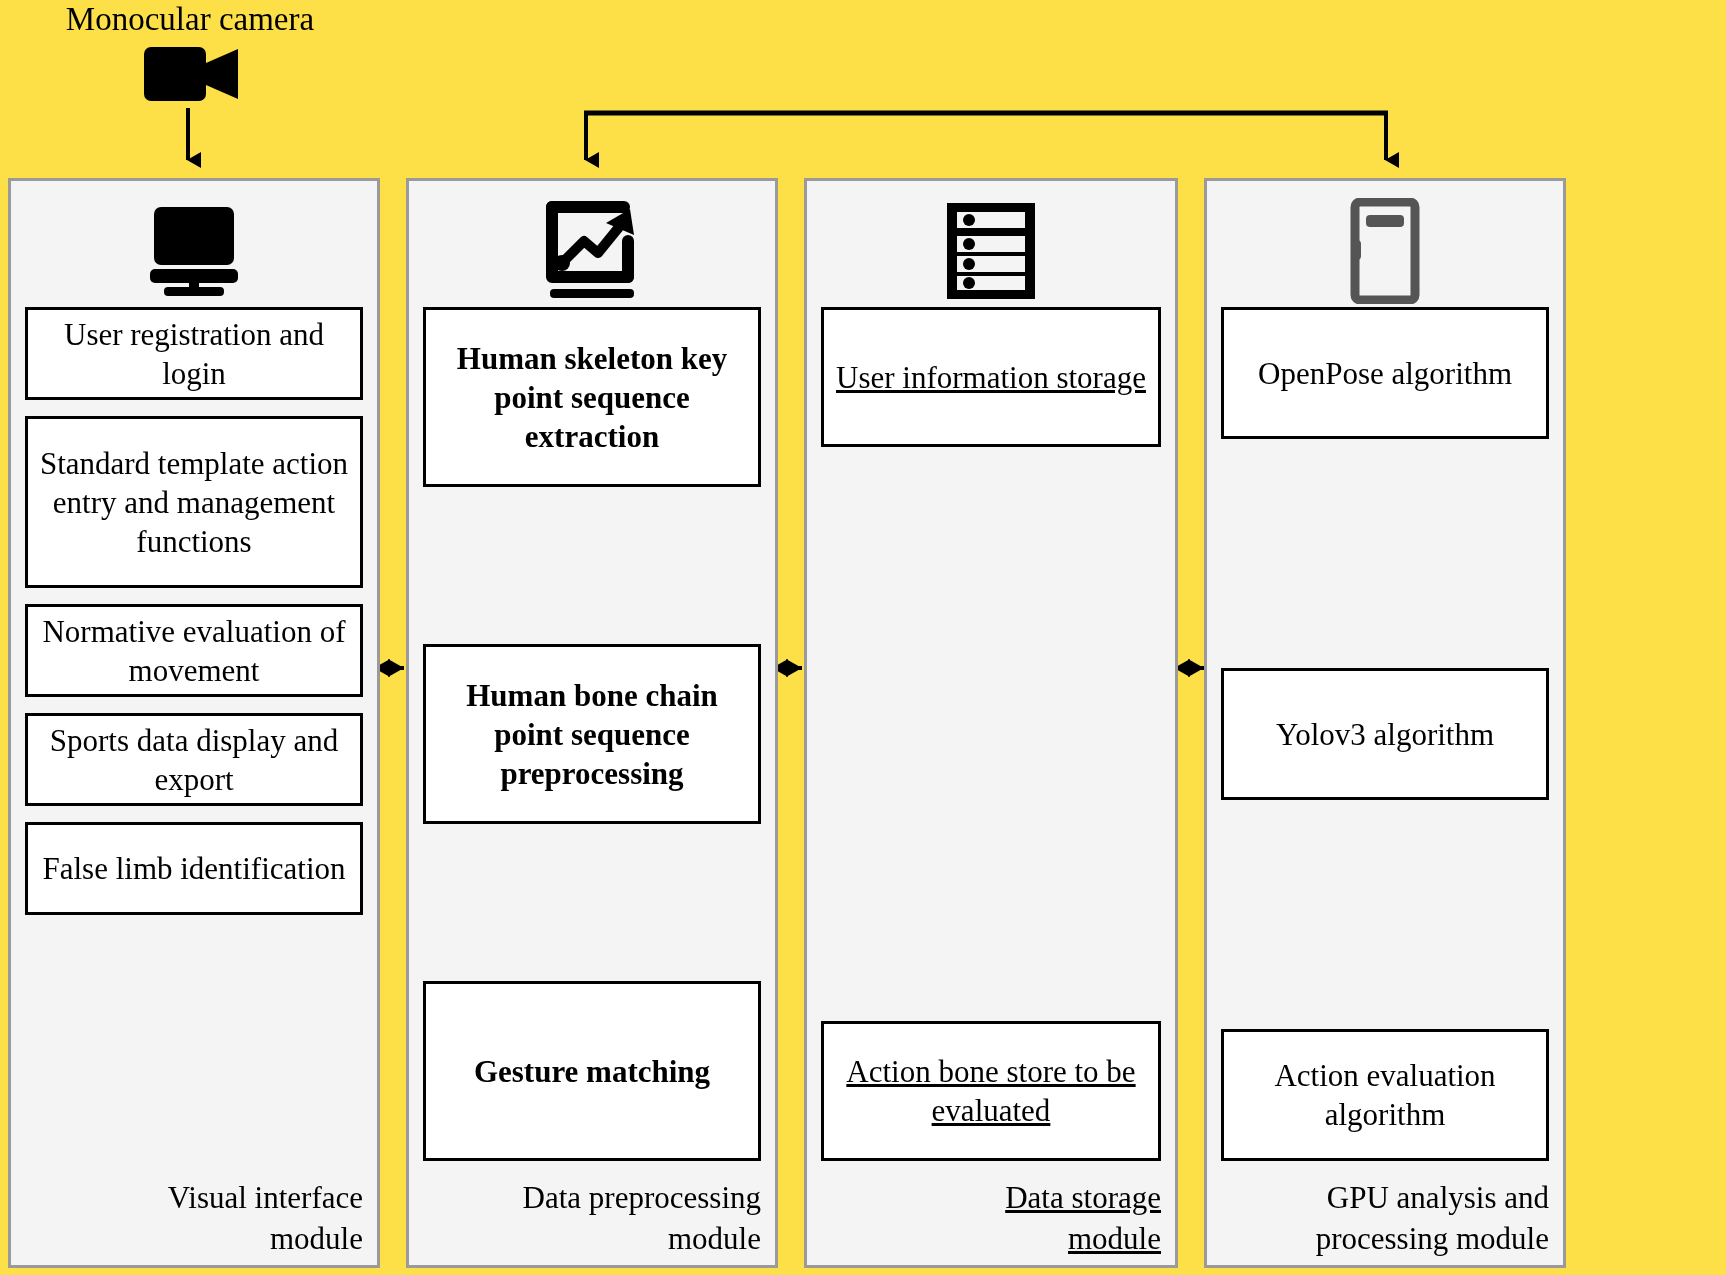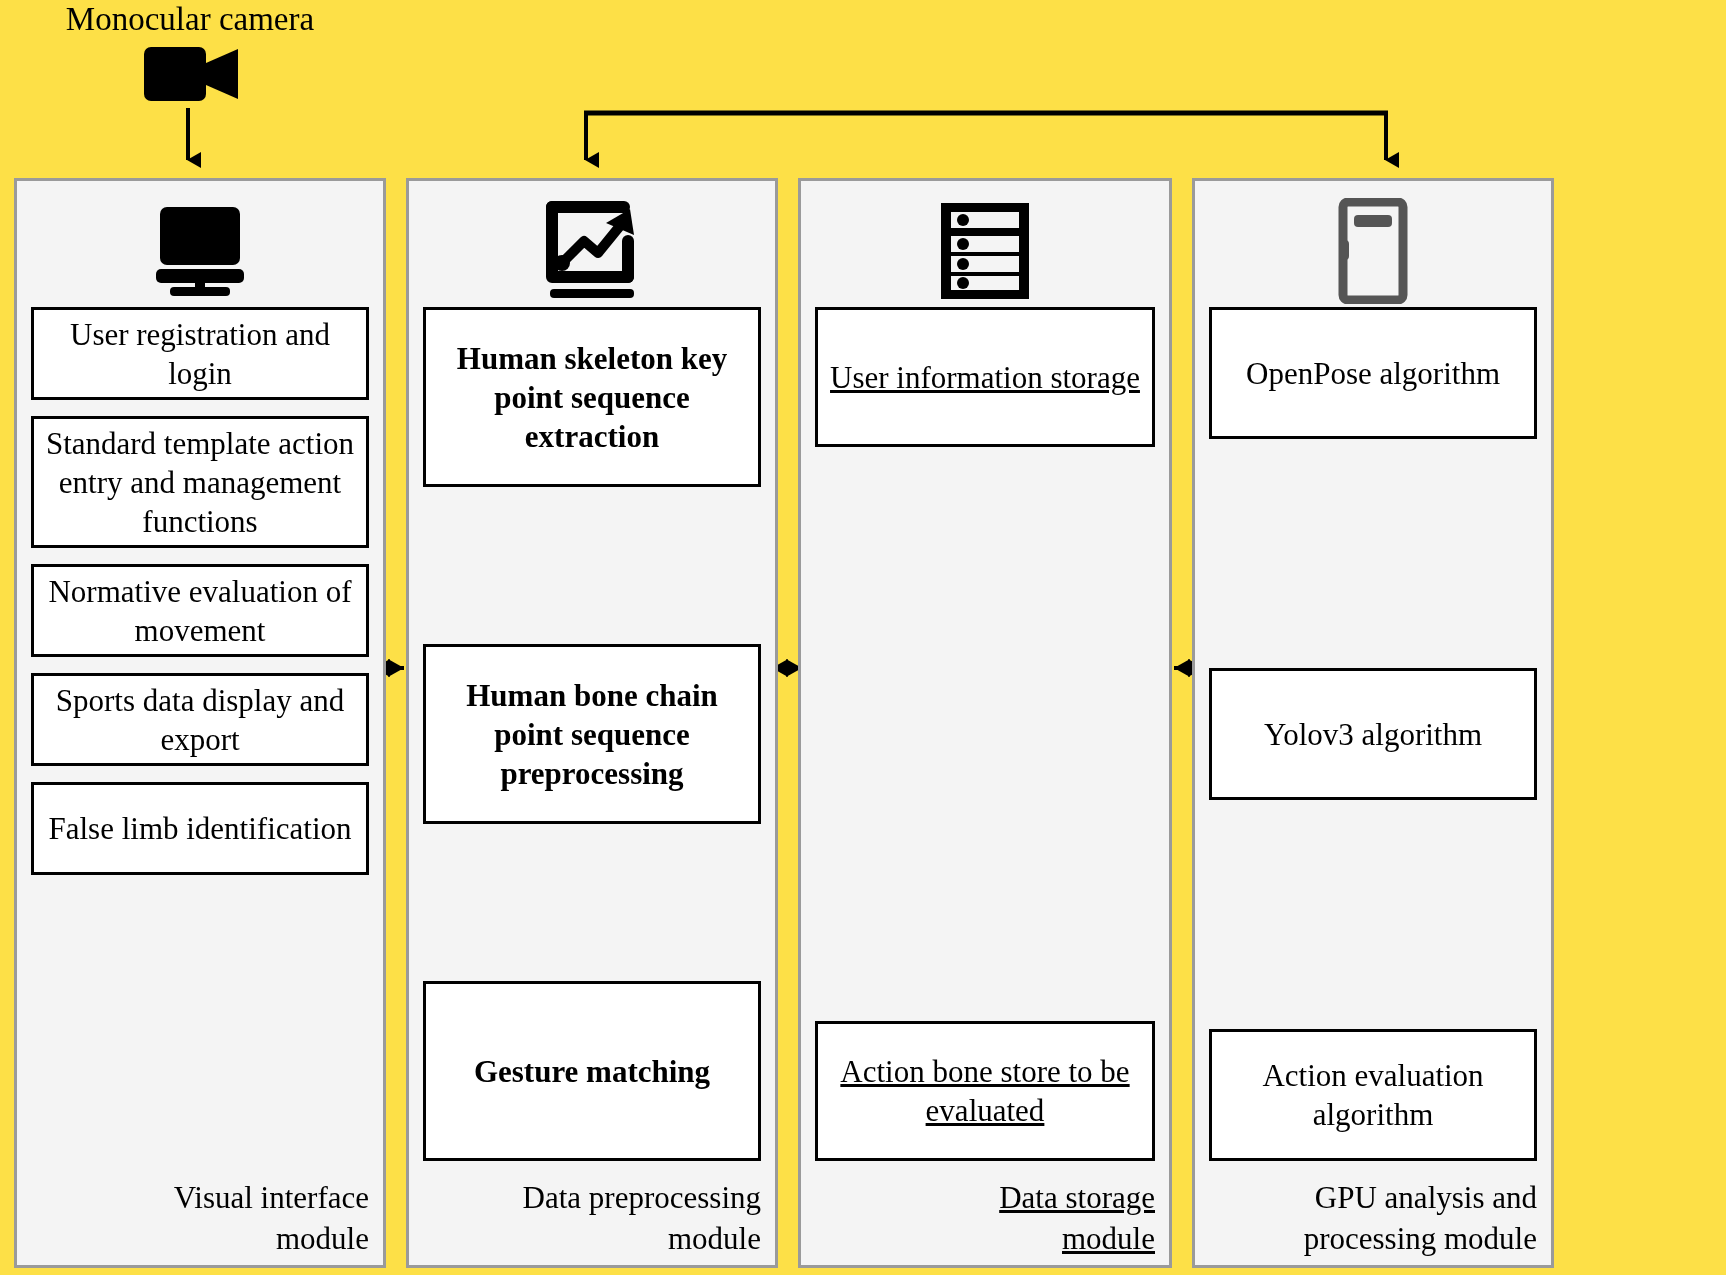--- a/index.html
+++ b/index.html
@@ -65,8 +65,7 @@
     display: flex;
     flex-direction: row;
     align-items: stretch;
-    gap: 20px;
-    margin-left: 6px;
+    gap: 26px;
   }
   .module {
     position: relative;

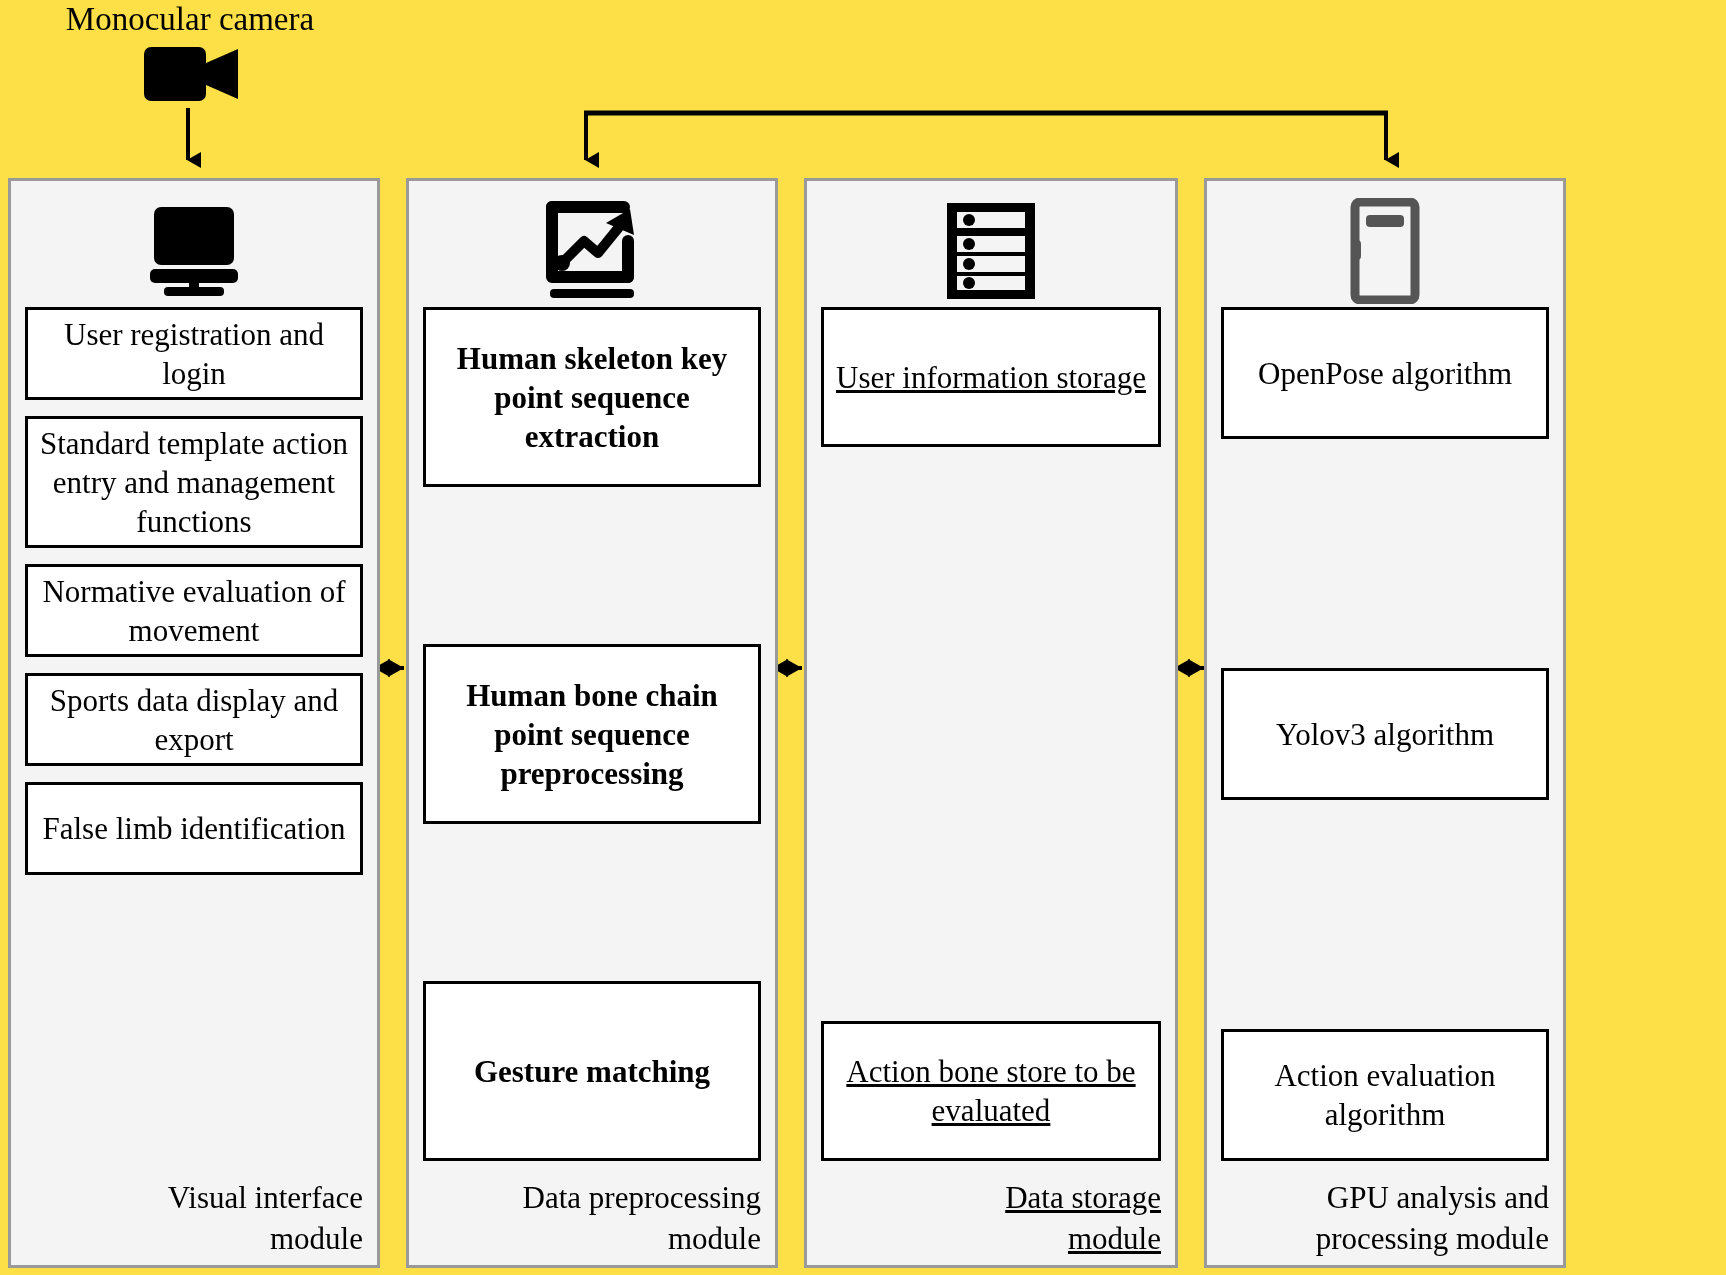--- a/index.html
+++ b/index.html
@@ -114,7 +114,7 @@
   }
   .col1 .item-box { margin-bottom: 16px; }
   .col1 .item-box.h2 { height: 93px; }
-  .col1 .item-box.h3 { height: 132px; }
+  .col1 .item-box.h3 { height: 172px; }
 
   .col2 .item-box { height: 180px; font-weight: bold; }
   .col3 .item-box { height: 140px; }

